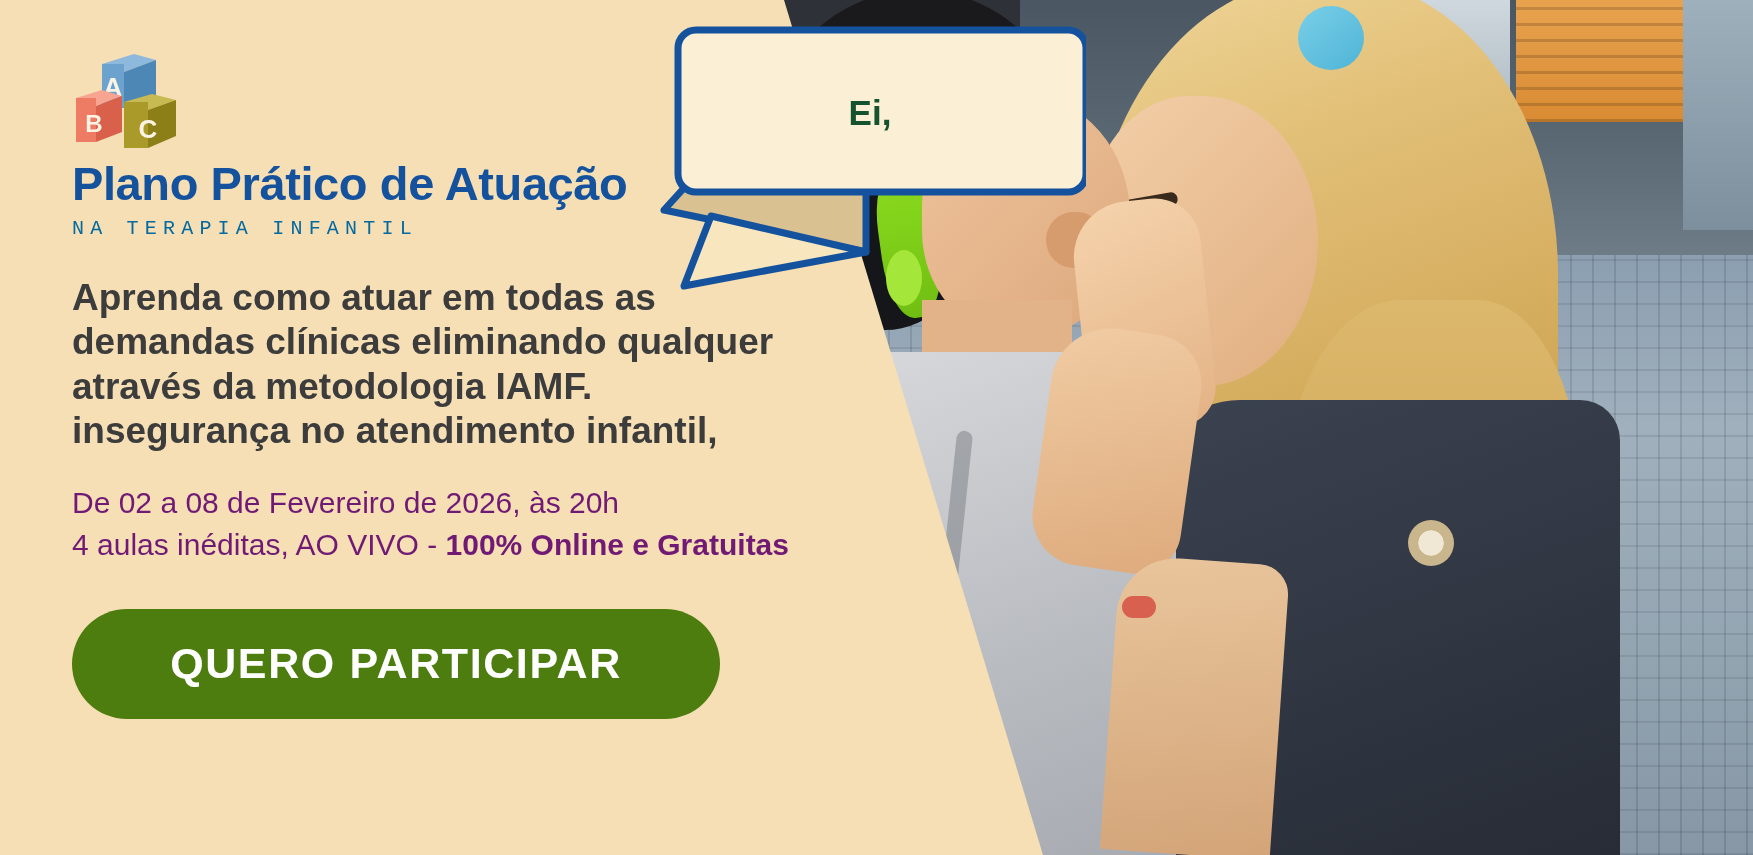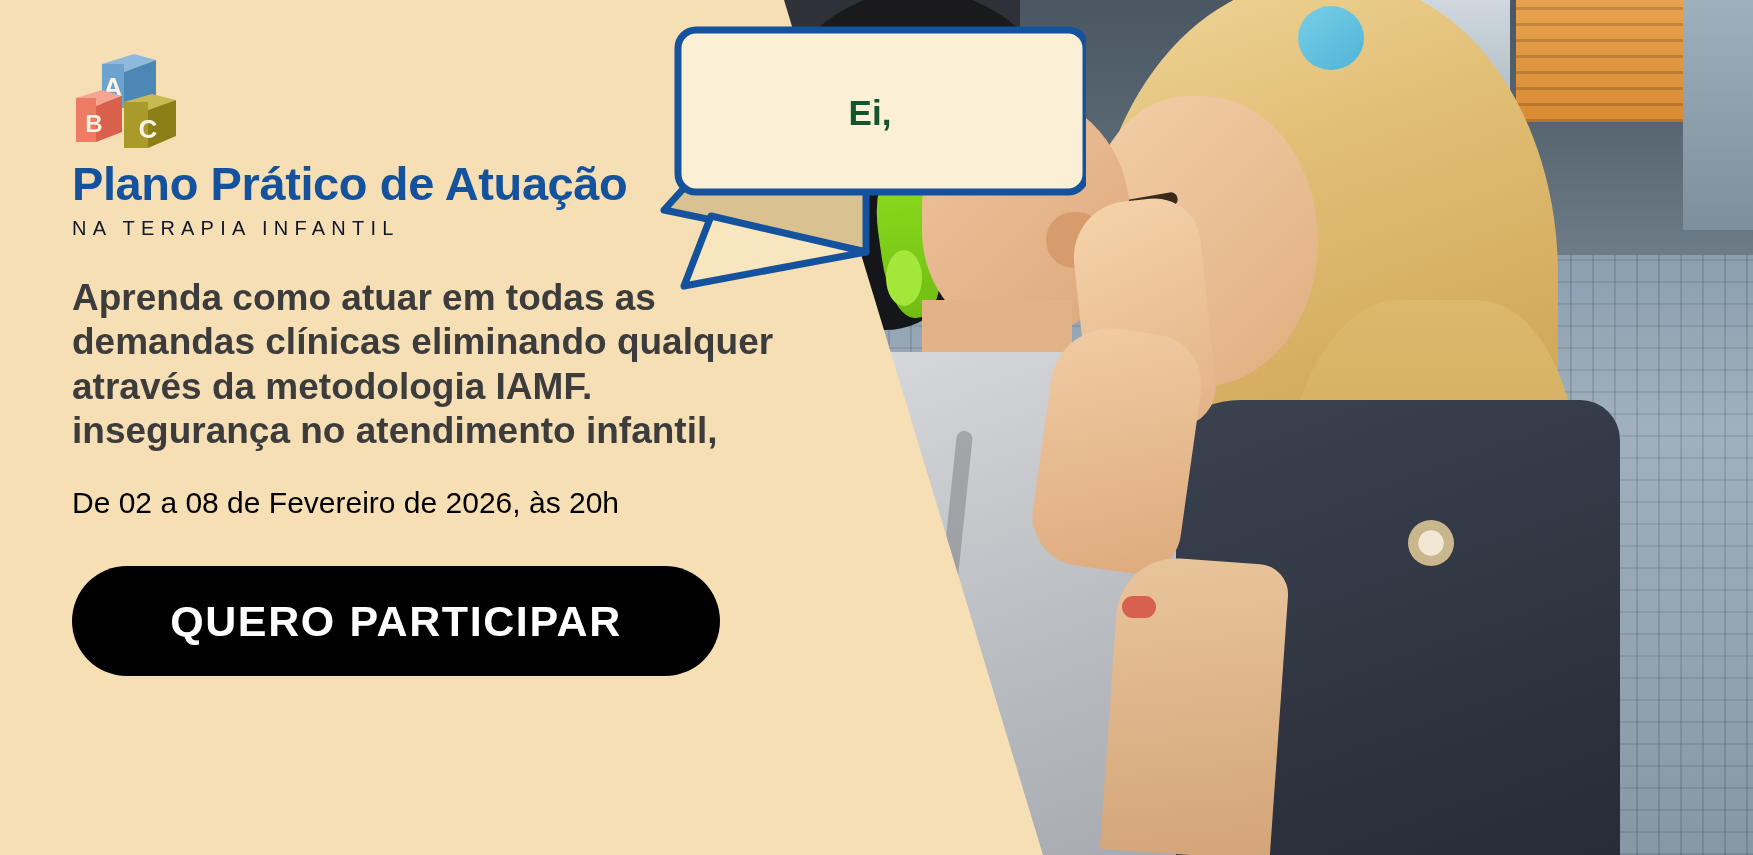--- a/index.html
+++ b/index.html
@@ -208,7 +208,8 @@
     margin-top:6px;
     font-size:20px;
     letter-spacing:6.2px;
-    color:#0f172a;
+    color:#0369a1;
+    font-family:Liberation Mono, monospace;
   }
 
   .headline{

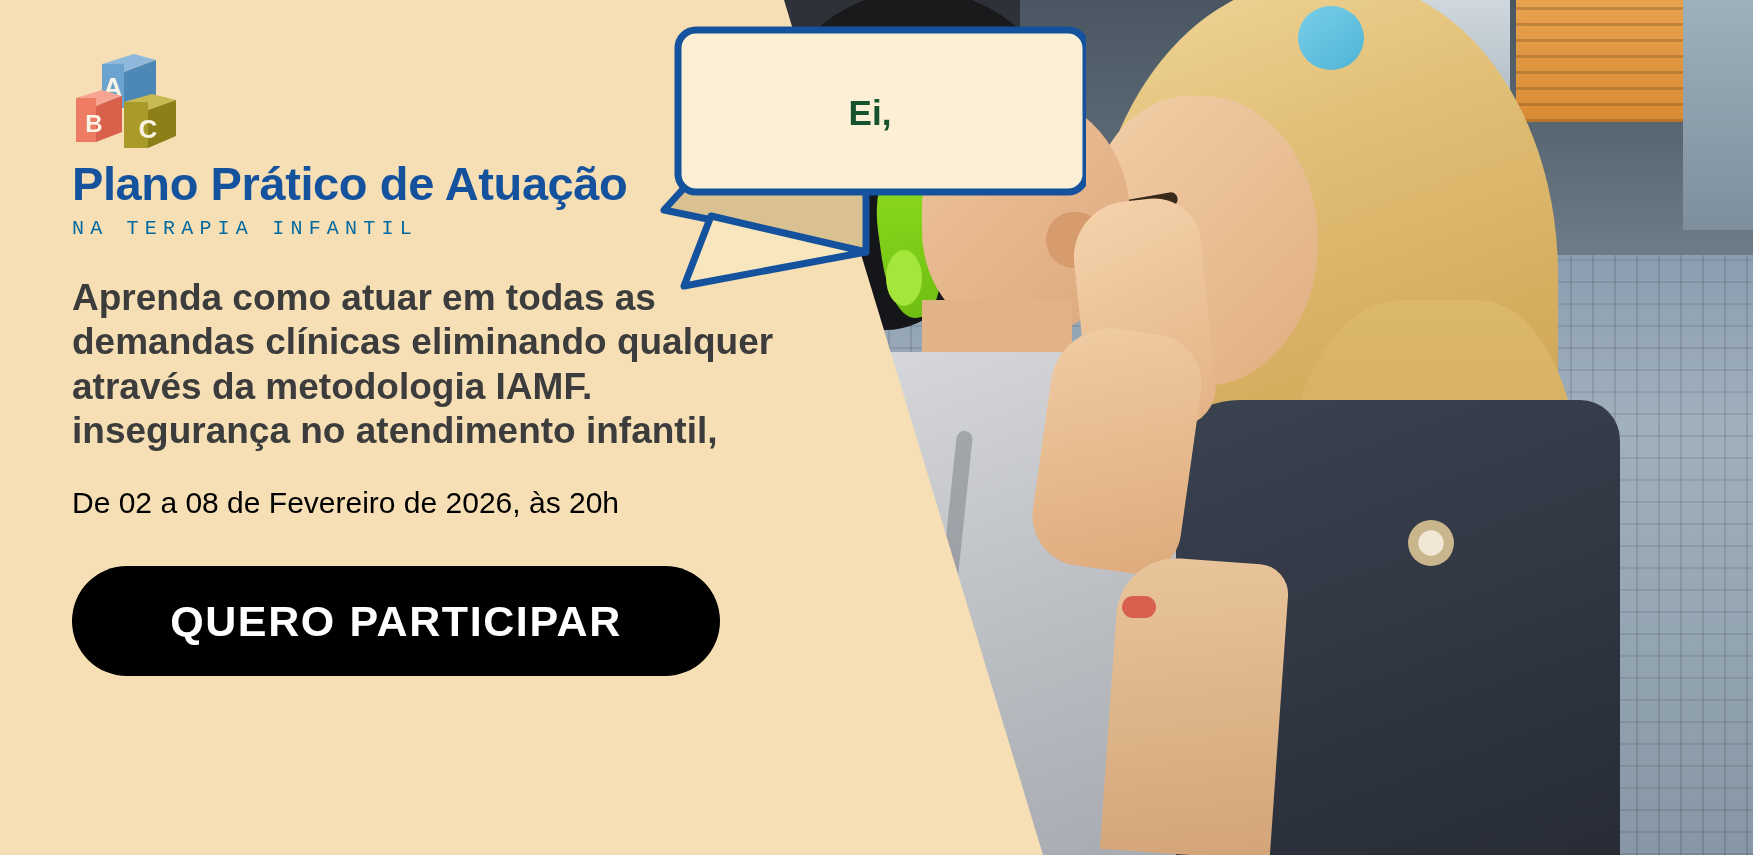--- a/index.html
+++ b/index.html
@@ -227,7 +227,7 @@
     margin-top:28px;
     font-size:30px;
     line-height:1.42;
-    color:#000000;
+    color:#701a75;
   }
   .sched b{ font-weight:bold; }
 

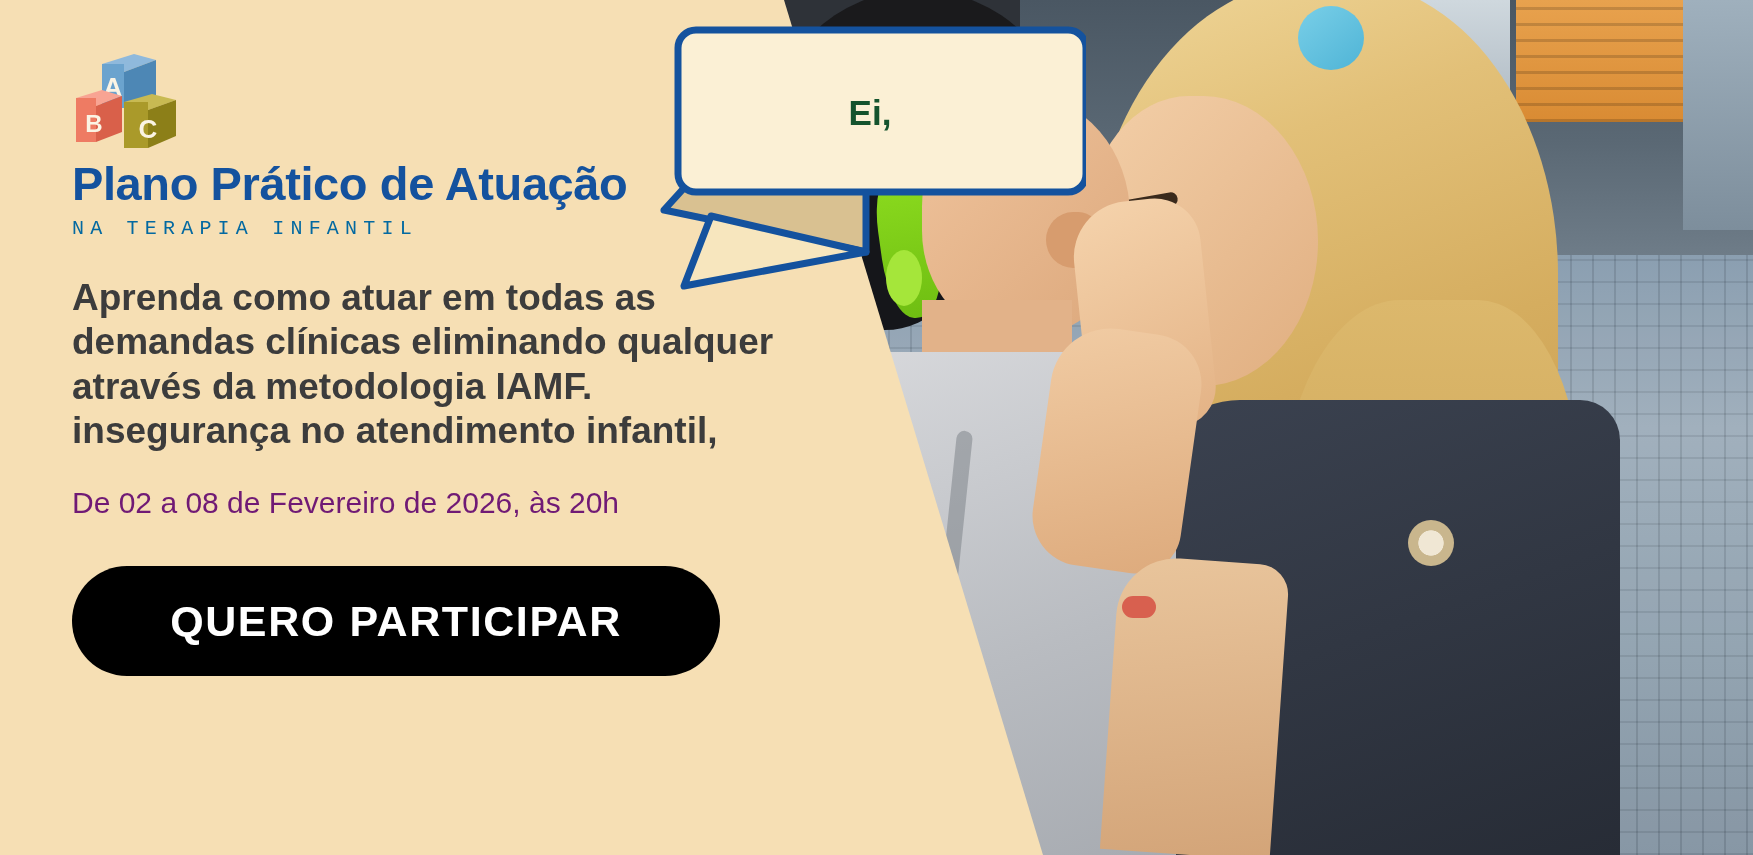--- a/index.html
+++ b/index.html
@@ -354,6 +354,7 @@
 
     <div class="sched">
       <div>De 02 a 08 de Fevereiro de 2026, às 20h</div>
+      <div><span>4 aulas inéditas, AO VIVO - </span><b>100% Online e Gratuitas</b></div>
     </div>
 
     <button class="cta">QUERO PARTICIPAR</button>

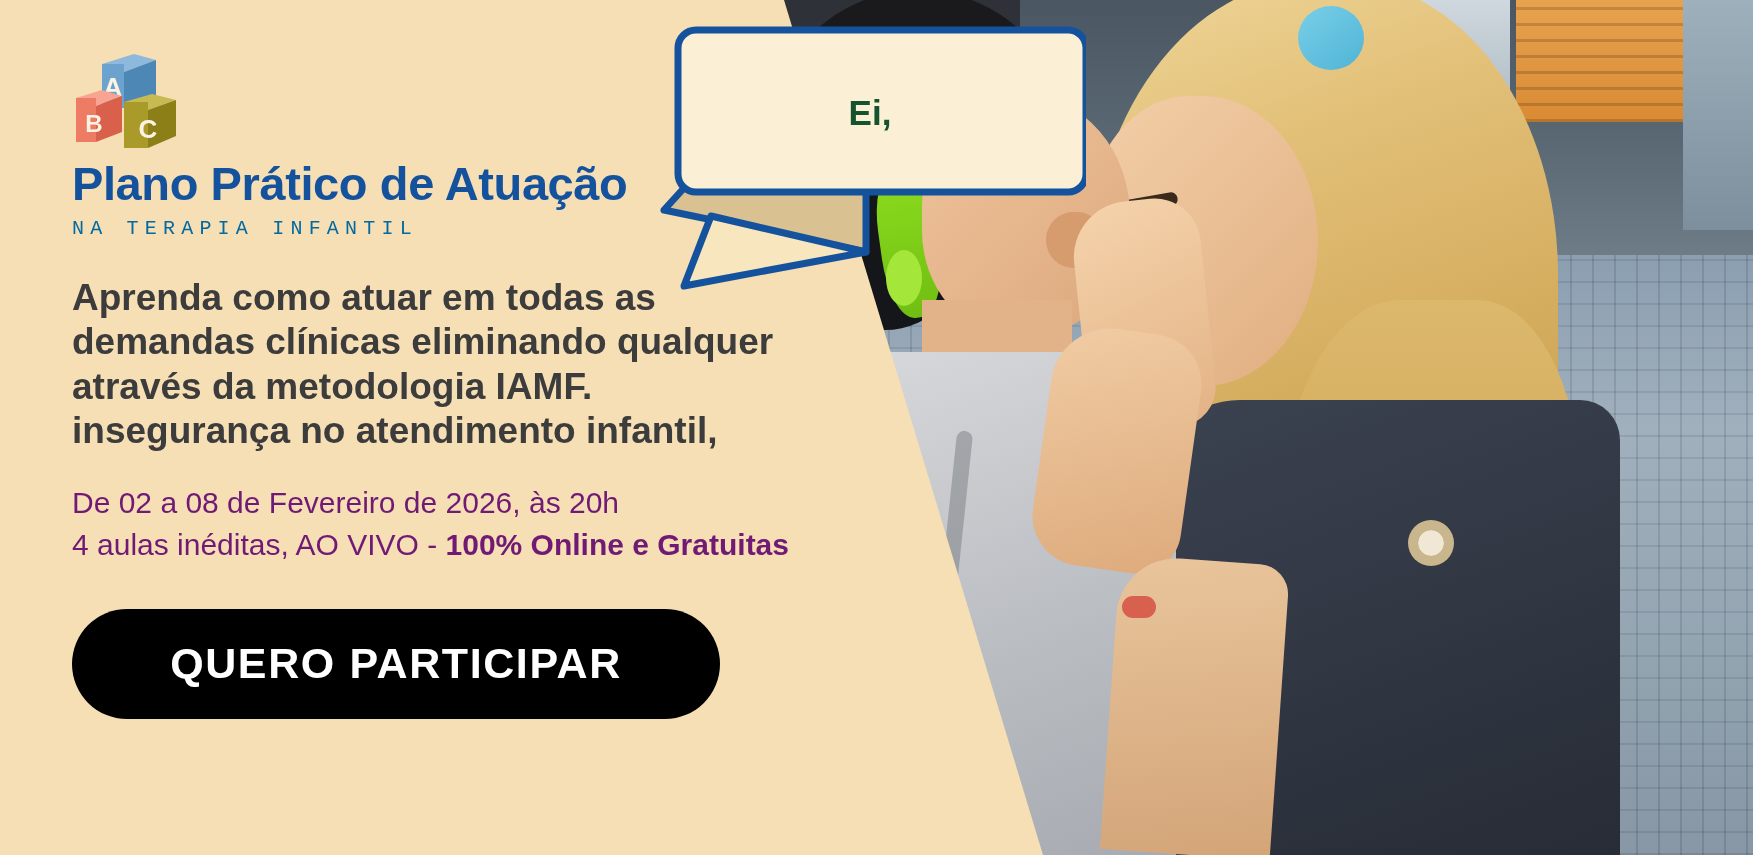--- a/index.html
+++ b/index.html
@@ -235,7 +235,7 @@
     display:block;
     margin-top:42px;
     width:648px; height:110px;
-    background:#000000;
+    background:#4d7c0f;
     border:none;
     border-radius:56px;
     color:#ffffff;

